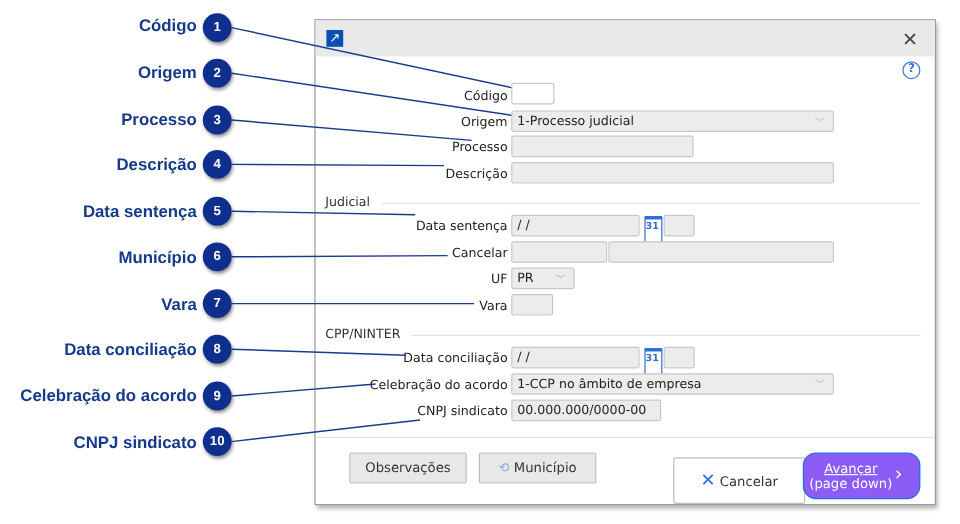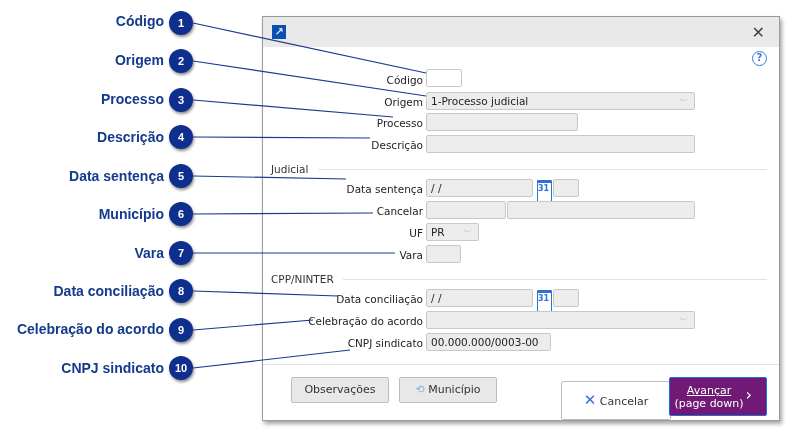--- a/index.html
+++ b/index.html
@@ -168,6 +168,7 @@
 
   <span class="flabel" style="left:0;top:295px">Celebração do acordo</span>
   <div class="field" style="left:163px;top:294px;width:269px">
+    <span>1-CCP no âmbito de empresa</span>
     <span class="chev">﹀</span>
   </div>
 

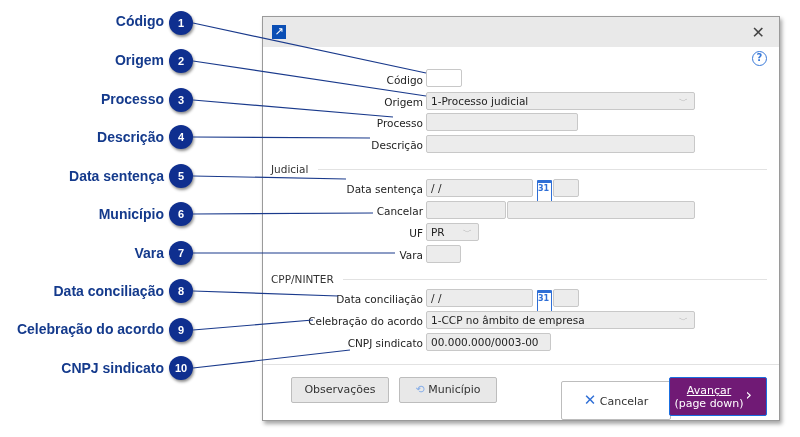--- a/index.html
+++ b/index.html
@@ -173,7 +173,7 @@
   </div>
 
   <span class="flabel" style="left:0;top:317px">CNPJ sindicato</span>
-  <div class="field" style="left:163px;top:316px;width:125px">00.000.000/0003-00</div>
+  <div class="field" style="left:163px;top:316px;width:125px">00.000.000/0000-00</div>
 
   <div class="footer-line"></div>
 

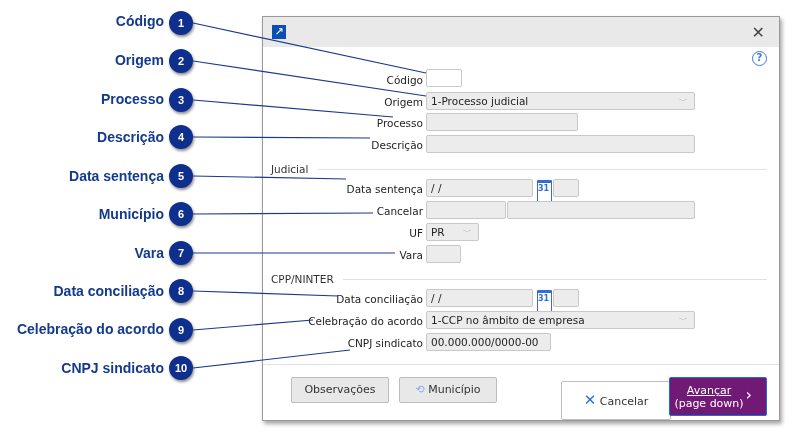--- a/index.html
+++ b/index.html
@@ -65,8 +65,8 @@
   }
   .btn-cancel { background: #fff; height: 39px; line-height: 37px; }
   .btn-next {
-    background: #701a75; border-color: #1a6fe0; color: #fff; height: 39px;
-    font-size: 11px; line-height: 13px; padding-top: 20px;
+    background: #8b5cf6; border-color: #1a6fe0; color: #fff; height: 39px;
+    font-size: 11px; line-height: 13px; padding-top: 20px; border-radius: 11px;
   }
   .btn-next .arrow { position: absolute; right: 14px; top: 10px; font-size: 16px; }
   .btn-next .txt { position: absolute; left: 0; width: 78px; top: 6px; text-align: center; }

